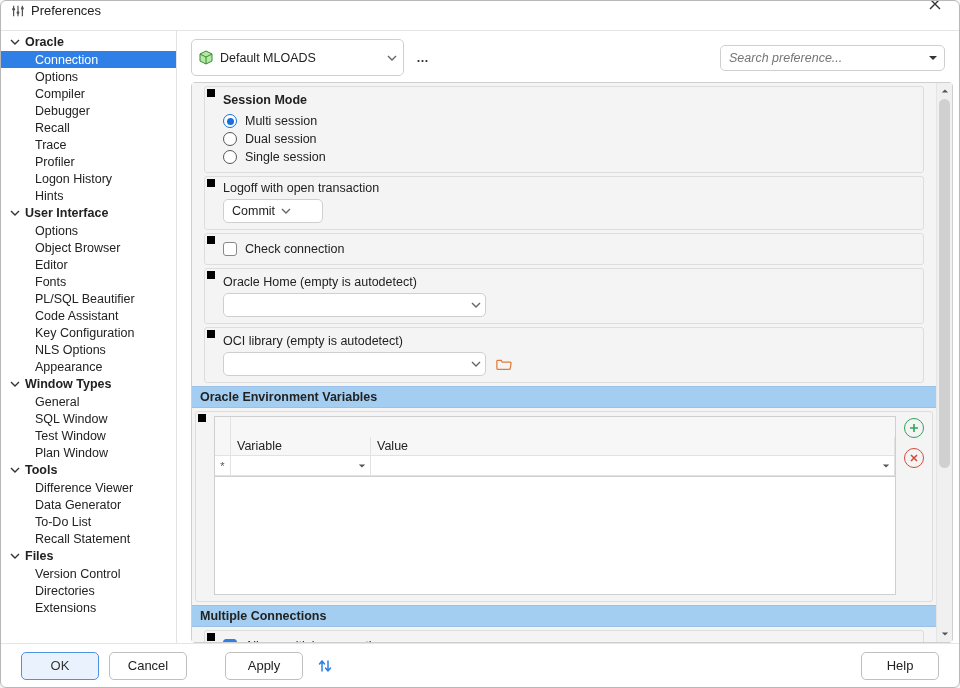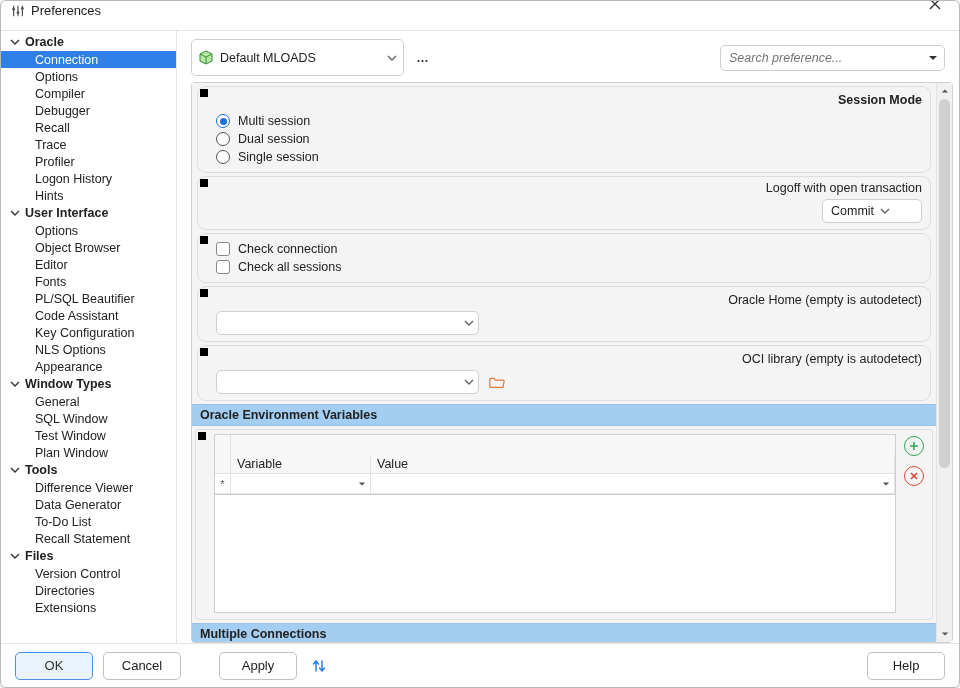--- a/index.html
+++ b/index.html
@@ -42,7 +42,7 @@
   .vscrollbar .track { flex:1; width:100%; position:relative; }
   .vscrollbar .thumb { position:absolute; left:2px; right:2px; top:0; height:70%; background:#d0d0d0; border-radius:6px; }
 
-  .group-box { border:1px solid #ddd; border-radius:9px; margin:3px 5px; position:relative; background:#f4f4f4; padding:4px 8px 6px 18px;text-align:right; }
+  .group-box { border:1px solid #ddd; border-radius:3px; margin:3px 12px; position:relative; background:#f4f4f4; padding:4px 8px 6px 18px; }
   .group-box.plain { padding:6px 8px 6px 18px; }
   .pin { position:absolute; left:2px; top:2px; width:8px; height:8px; background:#000; }
   .group-title { font-weight:700; padding:2px 0 5px 0; }

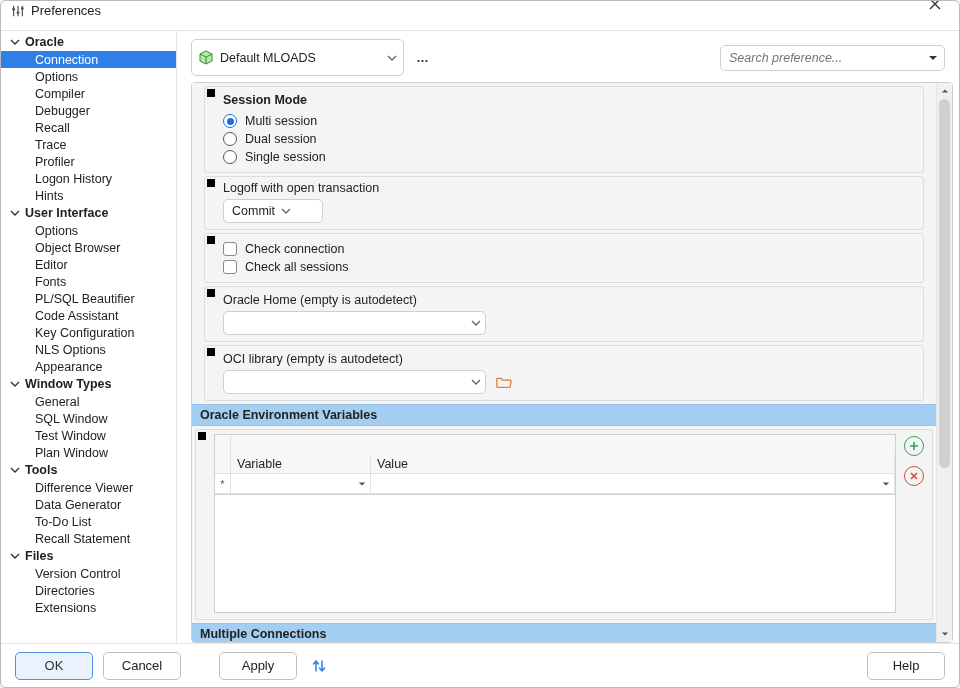--- a/index.html
+++ b/index.html
@@ -262,10 +262,6 @@
                   <span class="chk"></span>
                   <span class="label">Check connection</span>
                 </div>
-              <div class="check-row">
-                  <span class="chk"></span>
-                  <span class="label">Check all sessions</span>
-                </div>
             </div>
 
             <div class="group-box plain">

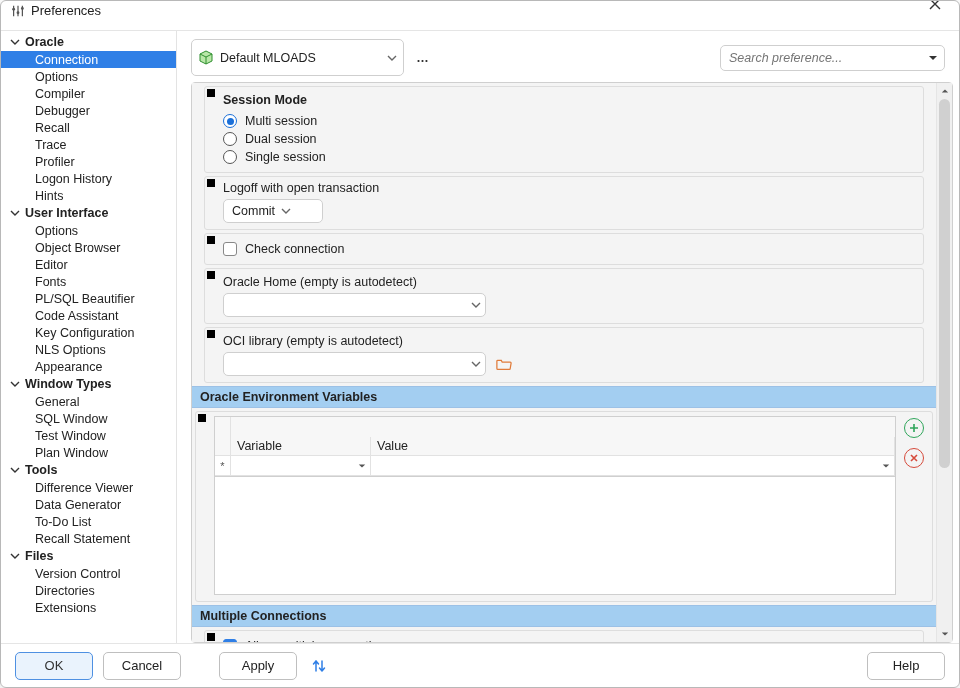--- a/index.html
+++ b/index.html
@@ -84,7 +84,7 @@
   .btn-add svg, .btn-del svg { display:block; }
 
   
-  .footer { height:44px; border-top:1px solid #e5e5e5; display:flex; align-items:center; padding:0 14px; gap:10px; }
+  .footer { height:44px; border-top:1px solid #e5e5e5; display:flex; align-items:center; padding:0 20px; gap:10px; }
   .btn { min-width:78px; height:28px; border:1px solid #bfbfbf; border-radius:5px; background:#fff; display:flex; align-items:center; justify-content:center; font-size:13px; cursor:default; }
   .btn.primary { border-color:#4e90e2; background:#eaf3fd; color:#333; }
   .btn.primary .txt { font-weight:400; }

